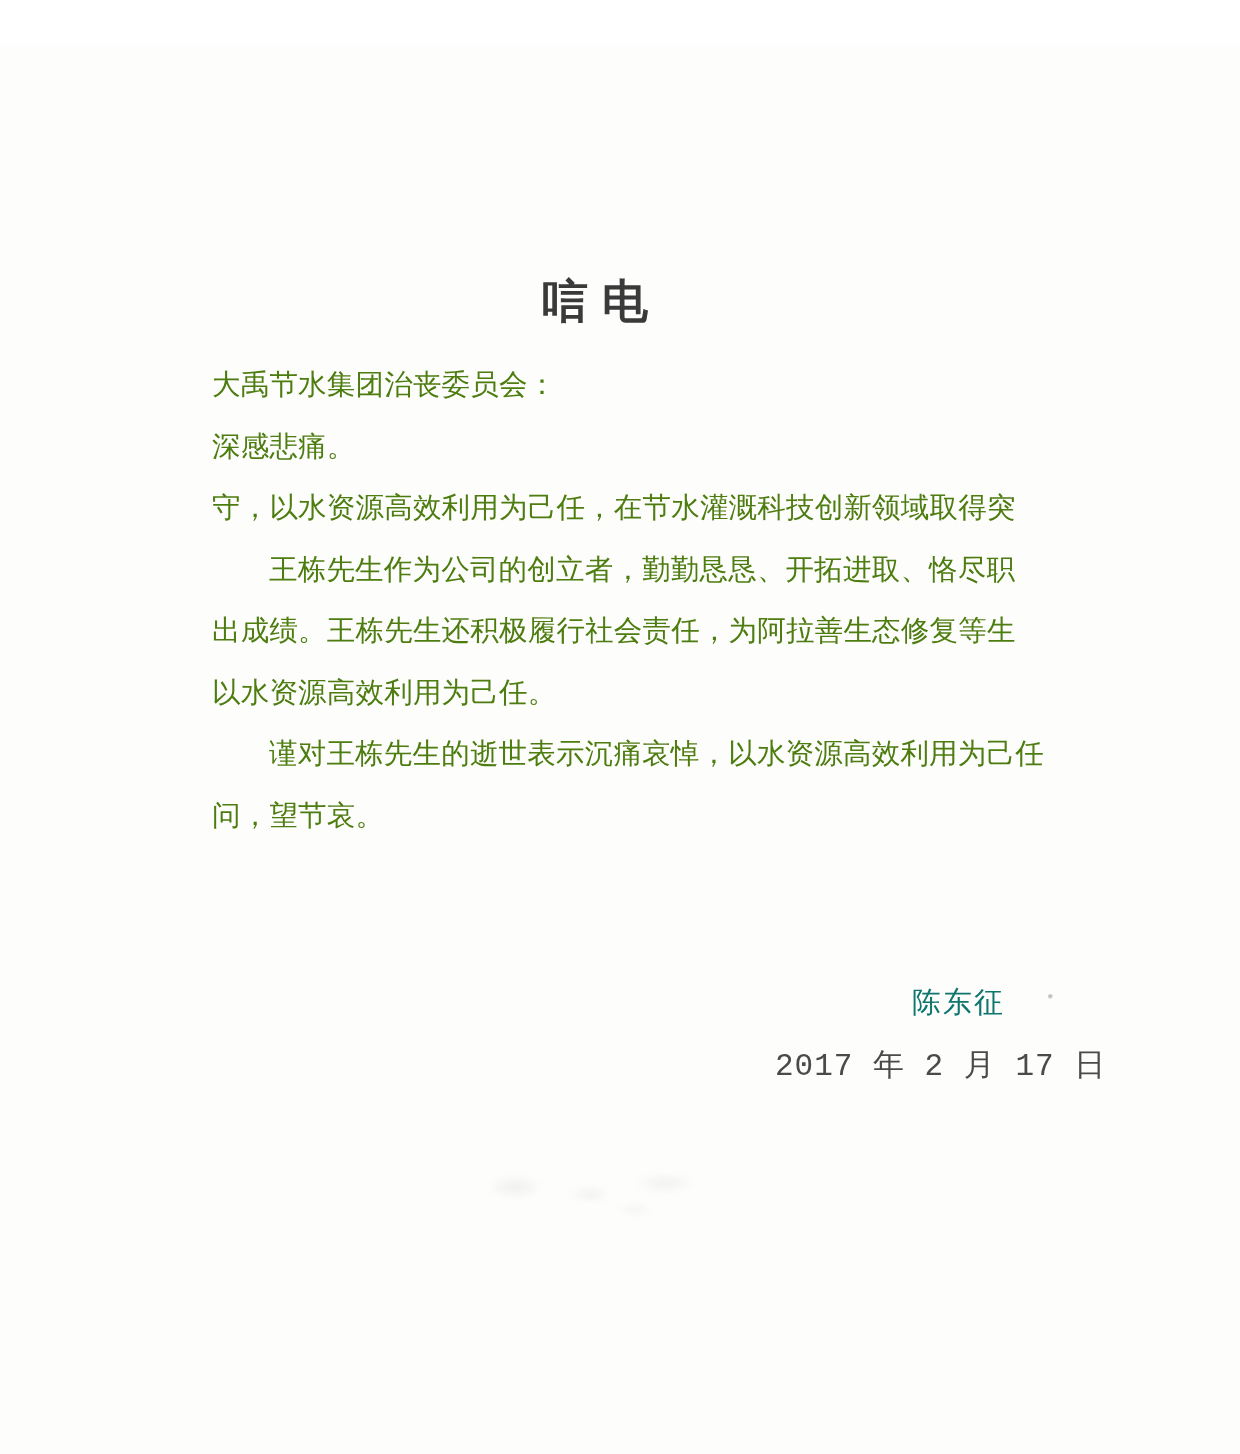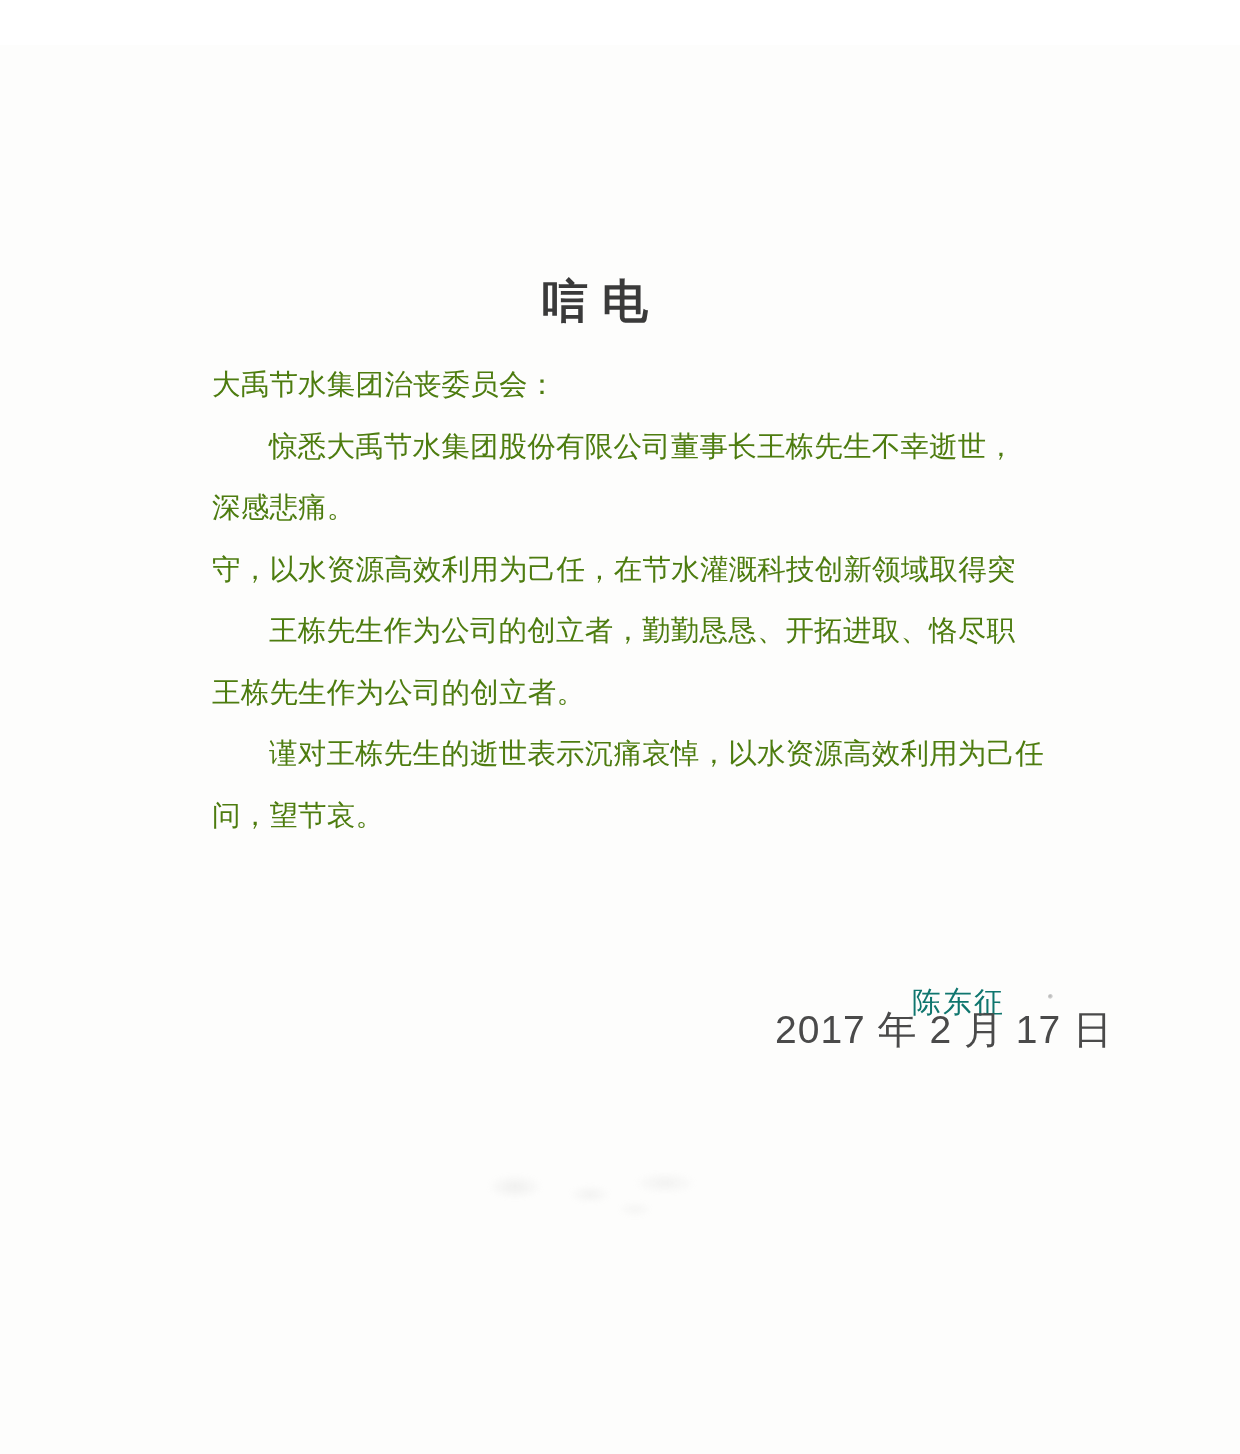--- a/index.html
+++ b/index.html
@@ -105,7 +105,6 @@
   <div class="body-block">
     <div class="line">大禹节水集团治丧委员会：</div>
 
-    <div class="line indent">惊悉大禹节水集团股份有限公司董事长王栋先生不幸逝世，</div>
     <div class="line">深感悲痛。</div>
 
     <div class="line">守，以水资源高效利用为己任，在节水灌溉科技创新领域取得突</div>

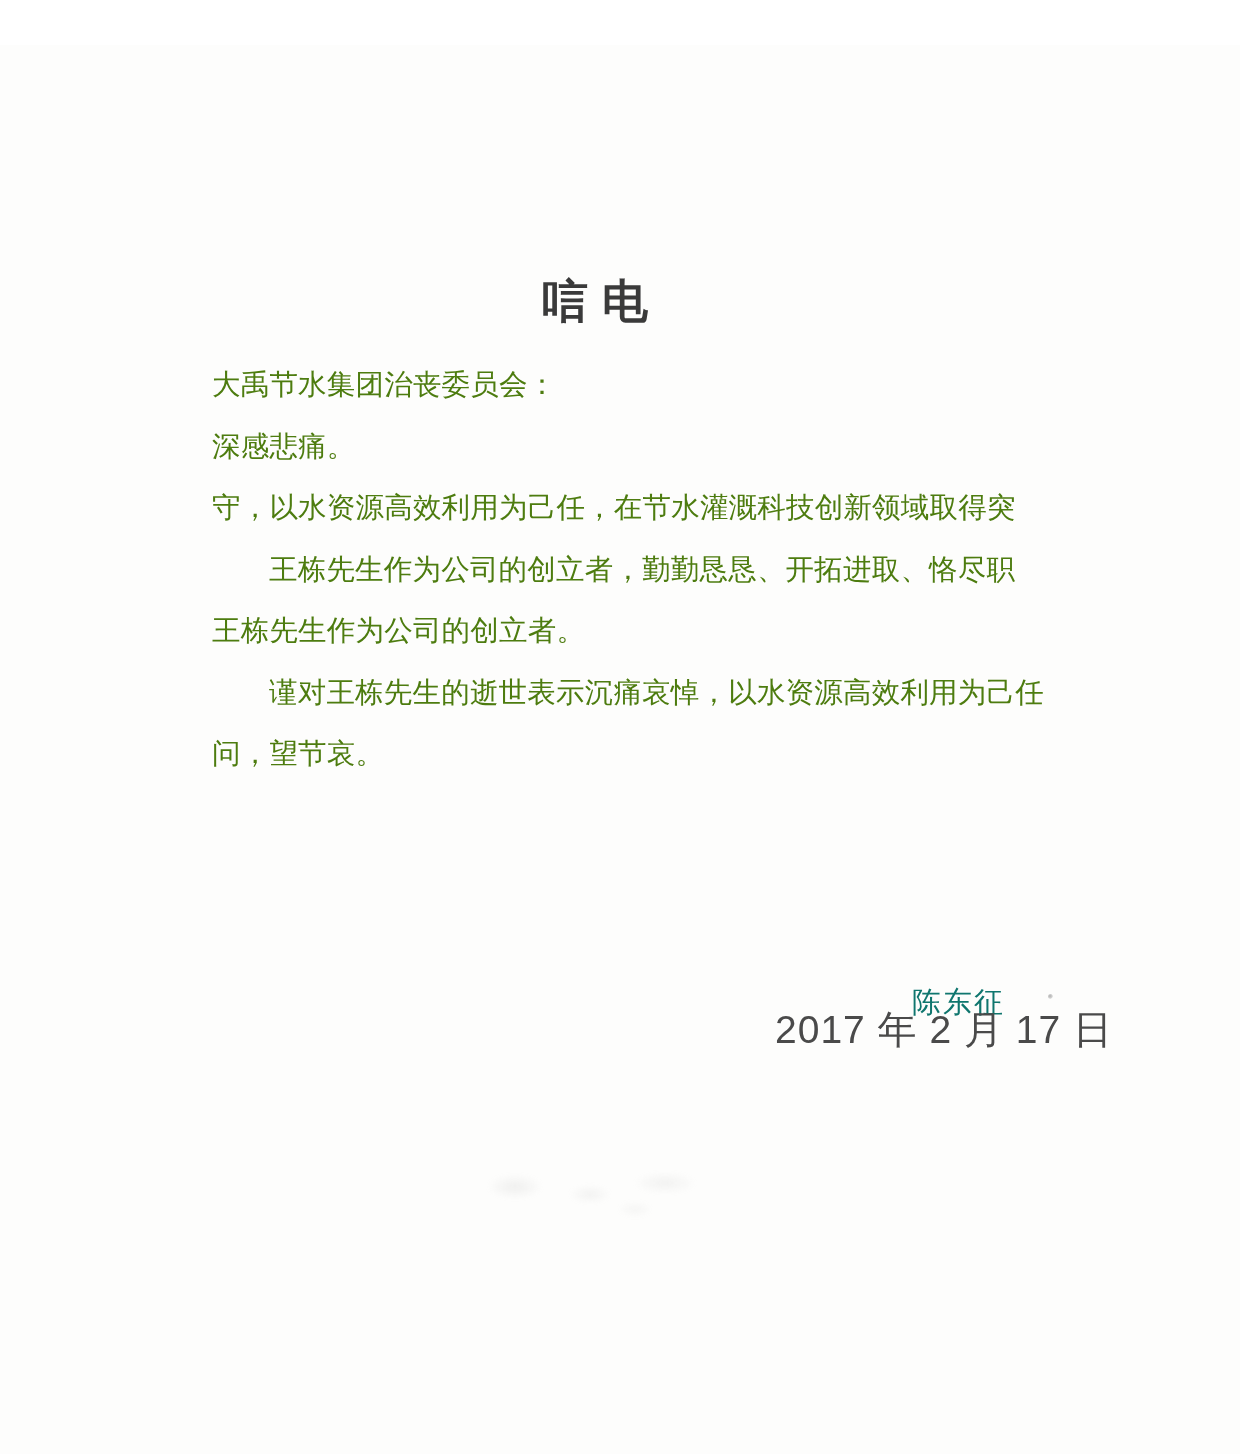--- a/index.html
+++ b/index.html
@@ -109,6 +109,7 @@
 
     <div class="line">守，以水资源高效利用为己任，在节水灌溉科技创新领域取得突</div>
     <div class="line indent">王栋先生作为公司的创立者，勤勤恳恳、开拓进取、恪尽职</div>
+    <div class="line">出成绩。王栋先生还积极履行社会责任，为阿拉善生态修复等生</div>
     <div class="line">王栋先生作为公司的创立者。</div>
 
     <div class="line indent">谨对王栋先生的逝世表示沉痛哀悼，以水资源高效利用为己任</div>

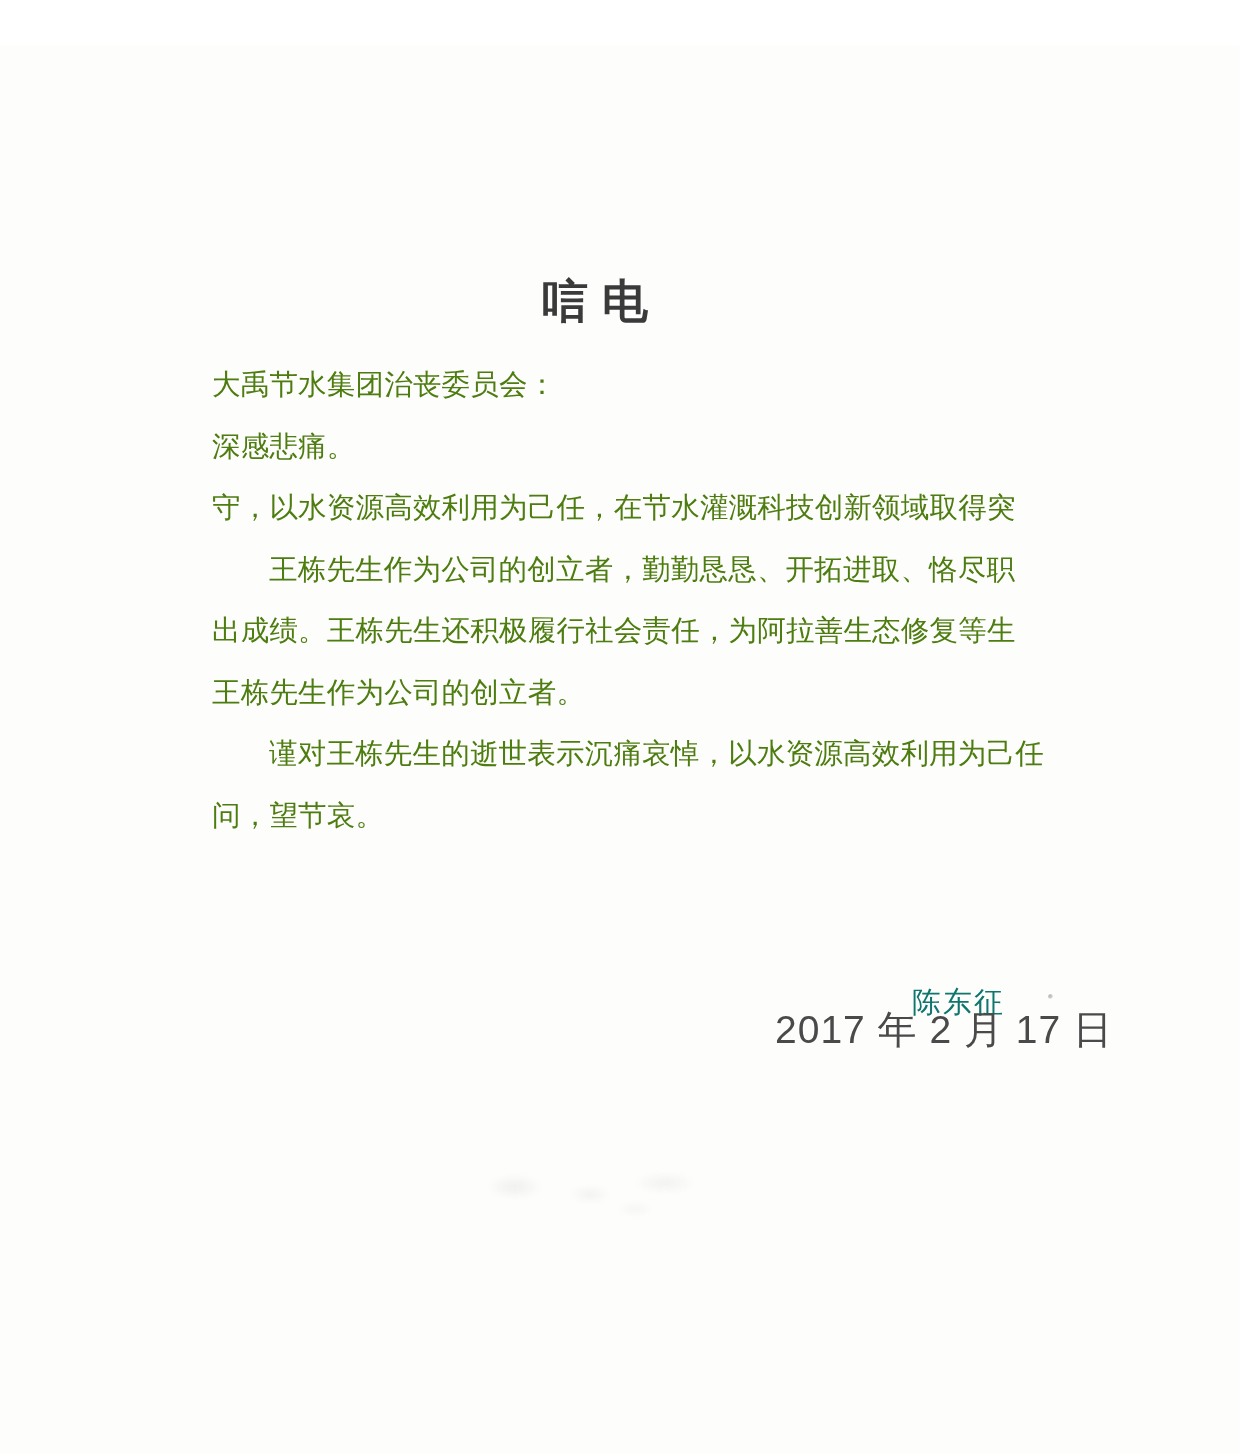--- a/index.html
+++ b/index.html
@@ -110,7 +110,7 @@
     <div class="line">守，以水资源高效利用为己任，在节水灌溉科技创新领域取得突</div>
     <div class="line indent">王栋先生作为公司的创立者，勤勤恳恳、开拓进取、恪尽职</div>
     <div class="line">出成绩。王栋先生还积极履行社会责任，为阿拉善生态修复等生</div>
-    <div class="line">王栋先生作为公司的创立者。</div>
+    <div class="line">以水资源高效利用为己任。</div>
 
     <div class="line indent">谨对王栋先生的逝世表示沉痛哀悼，以水资源高效利用为己任</div>
     <div class="line">问，望节哀。</div>

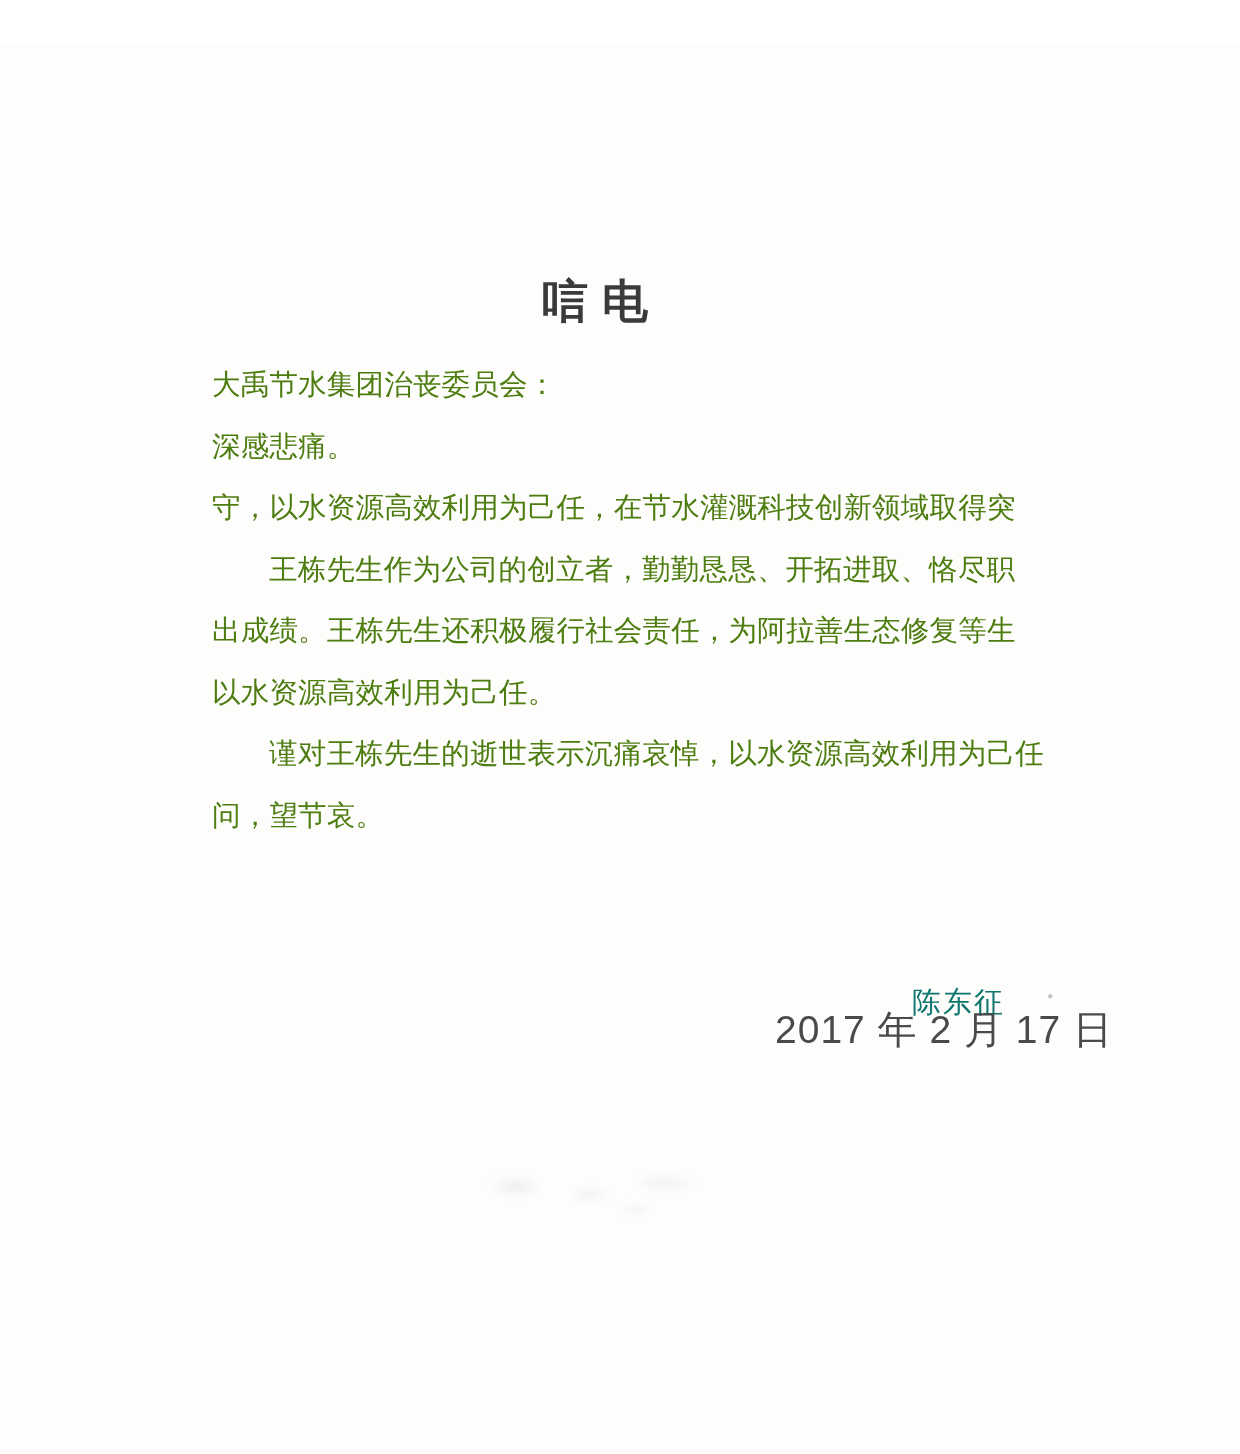--- a/index.html
+++ b/index.html
@@ -63,9 +63,9 @@
   .date {
     position: absolute;
     left: 775px;
-    top: 958px;
-    font-family: Liberation Sans, sans-serif;
-    font-size: 39px;
+    top: 999px;
+    font-family: Liberation Mono, monospace;
+    font-size: 31px;
     letter-spacing: 1px;
     color: #4a4a4a;
     white-space: nowrap;

